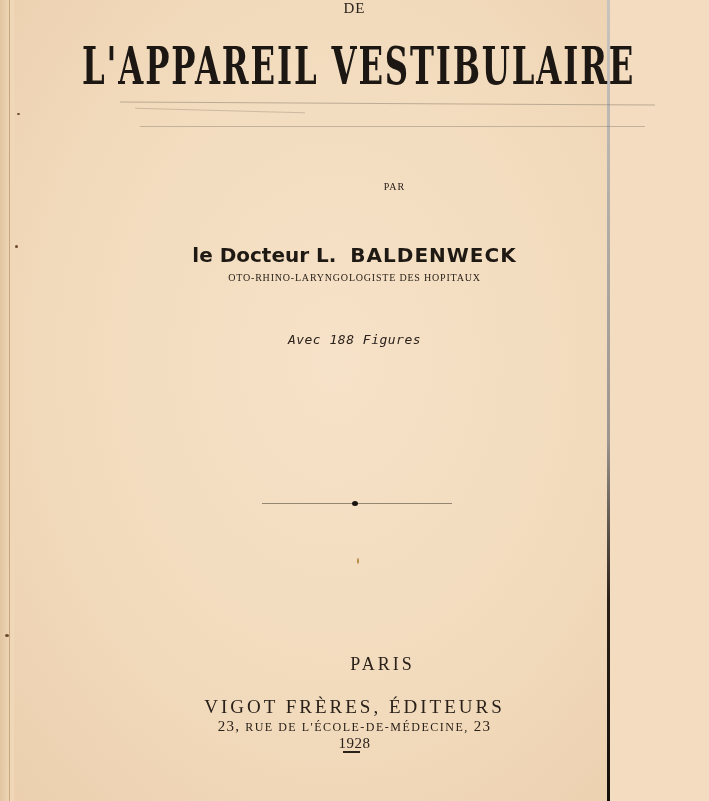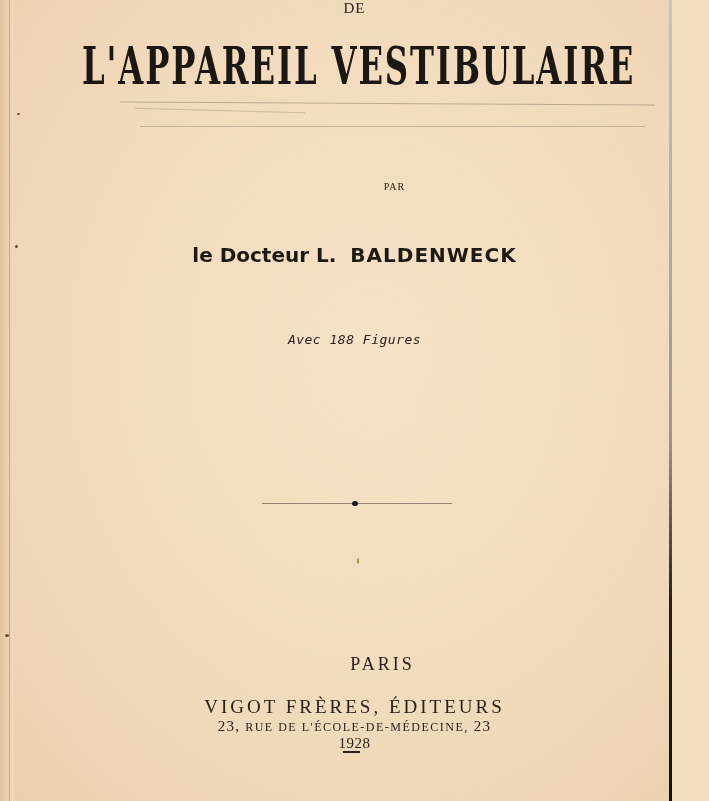--- a/index.html
+++ b/index.html
@@ -10,7 +10,7 @@
     color: #2a211a;
   }
   .page {
-    position: absolute; left: 0; top: 0; width: 672px; height: 801px;
+    position: absolute; left: 0; top: 0; width: 610px; height: 801px;
     background:
       radial-gradient(ellipse at 55% 45%, #f6e2c8 0%, #f2dbbd 55%, #ebcfae 100%);
   }

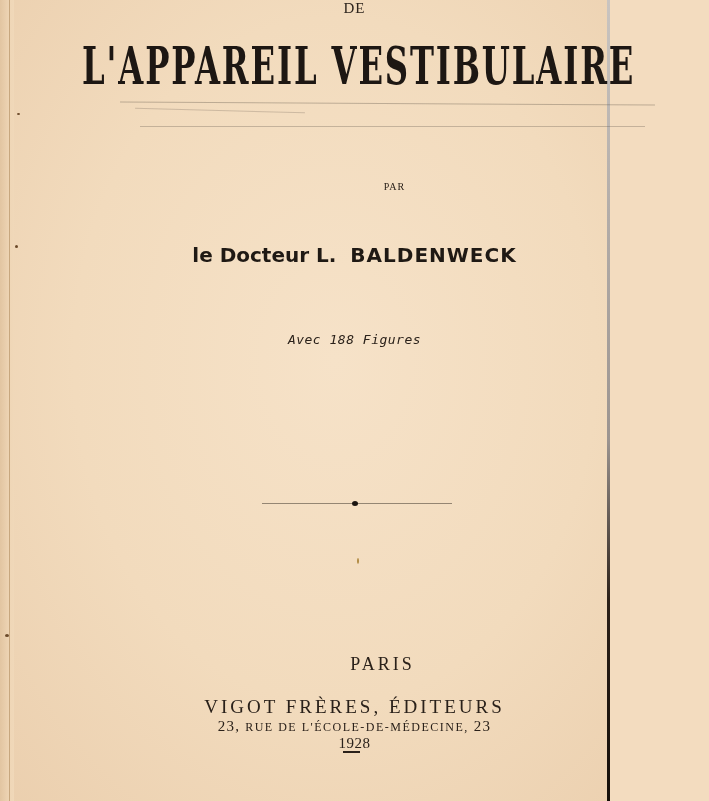--- a/index.html
+++ b/index.html
@@ -73,6 +73,7 @@
     &nbsp;<span class="name">BALDENWECK</span>
   </div>
 
+  <div class="line affil">OTO-RHINO-LARYNGOLOGISTE DES HOPITAUX</div>
 
   <div class="line figures">Avec 188 Figures</div>
 

